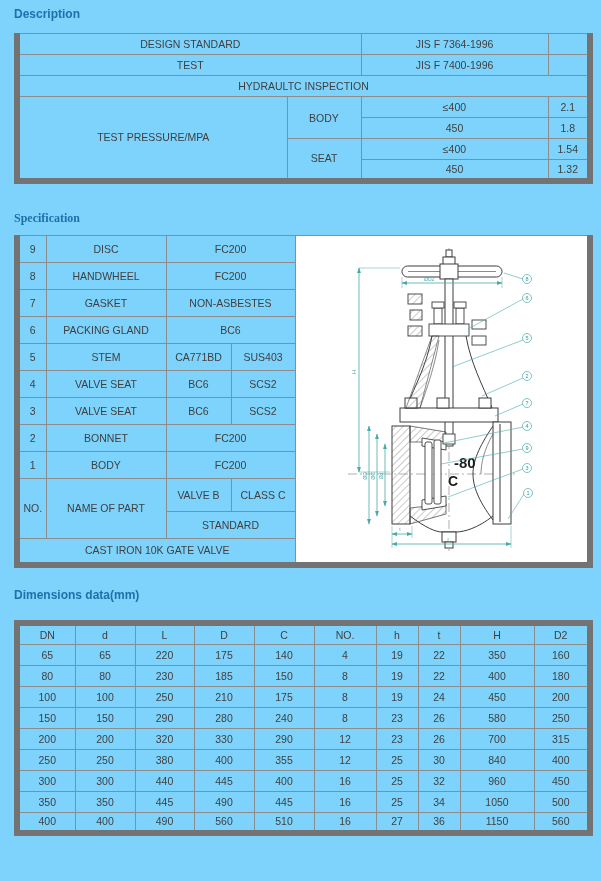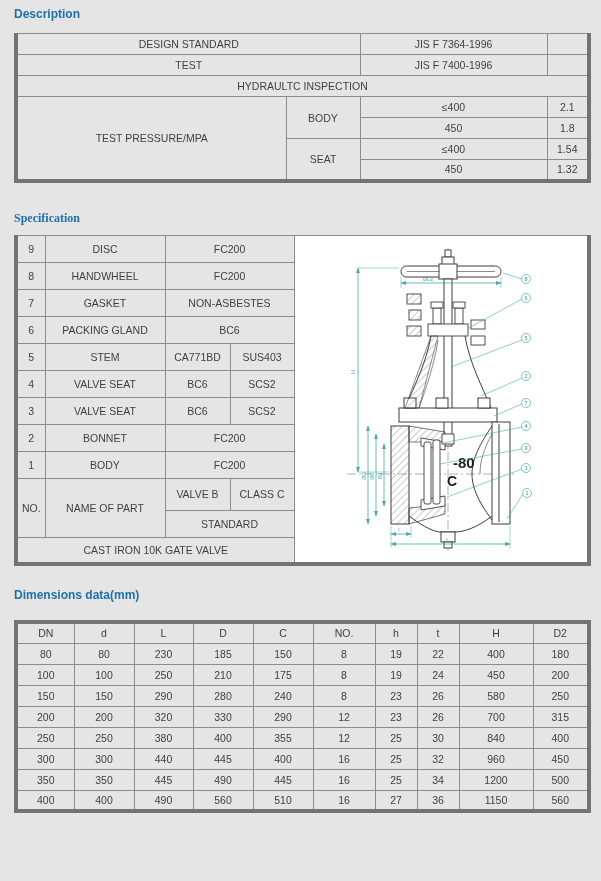--- a/index.html
+++ b/index.html
@@ -6,7 +6,7 @@
   body{width:601px;height:881px;position:relative;
        font-family:"Liberation Sans","DejaVu Sans",sans-serif;
        color:#3f3f3f;font-size:10.5px;}
-  .page{position:absolute;left:0;top:0;width:601px;height:881px;background:#e5e5e5;}
+  .page{position:absolute;left:0;top:0;width:601px;height:881px;background:#7dd3fc;}
   .sec-heading{position:absolute;left:14px;font-size:12px;font-weight:bold;color:#1d71aa;}
   table{border-collapse:collapse;table-layout:fixed;position:absolute;left:14px;
         font-size:10.5px;color:#3f3f3f;}

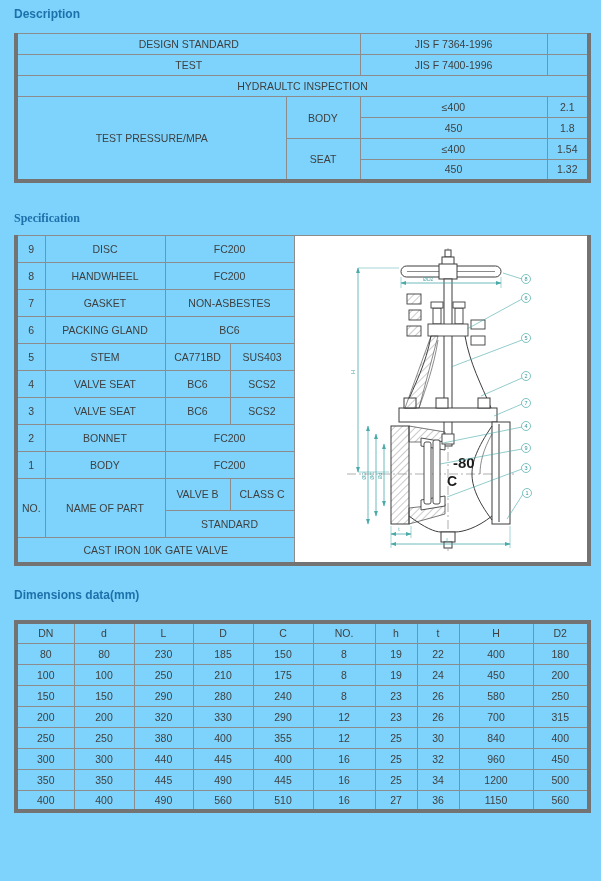--- a/index.html
+++ b/index.html
@@ -12,7 +12,7 @@
         font-size:10.5px;color:#3f3f3f;}
   td{border:1px solid #8c8c8c;text-align:center;vertical-align:middle;
      padding:0 2px;overflow:hidden;}
-  table{border:4px solid #737373;}
+  table{border:6px solid #737373;}
   .dashed-top{border-top:1px dashed #c4c4c4;}
   .h21{height:21px;}
   .h27{height:27px;}

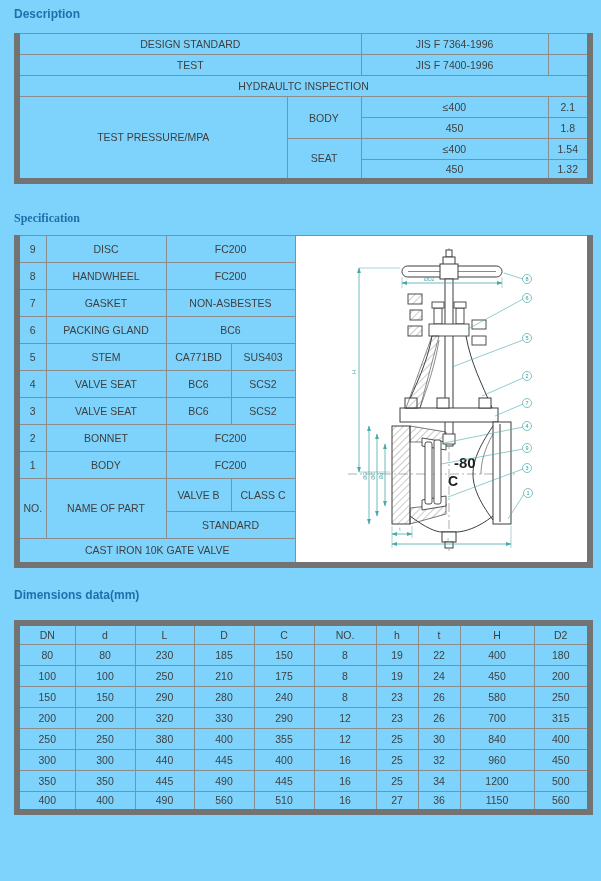--- a/index.html
+++ b/index.html
@@ -317,6 +317,18 @@
     </thead>
     <tbody>
         <tr class="h21">
+          <td>65</td>
+          <td>65</td>
+          <td>220</td>
+          <td>175</td>
+          <td>140</td>
+          <td>4</td>
+          <td>19</td>
+          <td>22</td>
+          <td>350</td>
+          <td>160</td>
+        </tr>
+        <tr class="h21">
           <td>80</td>
           <td>80</td>
           <td>230</td>

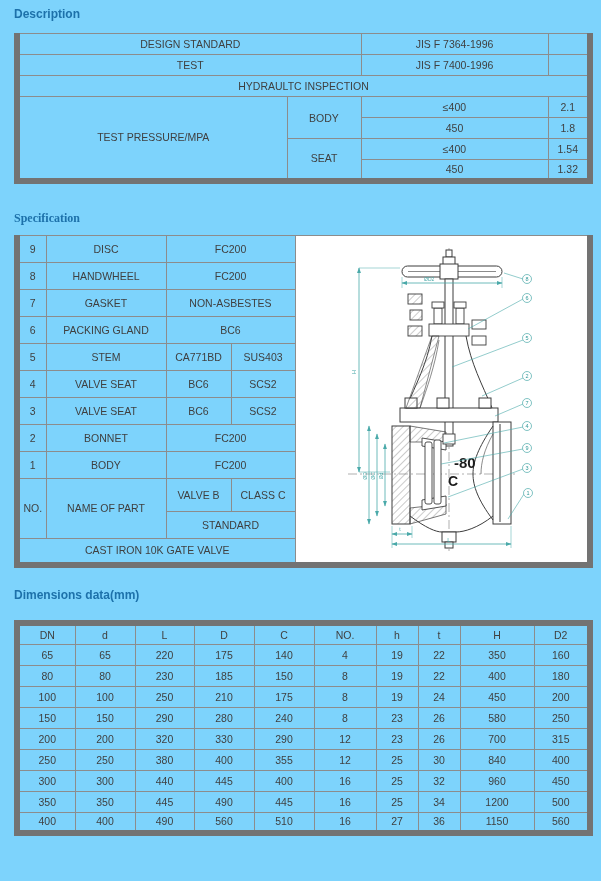--- a/index.html
+++ b/index.html
@@ -409,7 +409,7 @@
           <td>16</td>
           <td>25</td>
           <td>34</td>
-          <td>1200</td>
+          <td>1050</td>
           <td>500</td>
         </tr>
         <tr class="h21">

